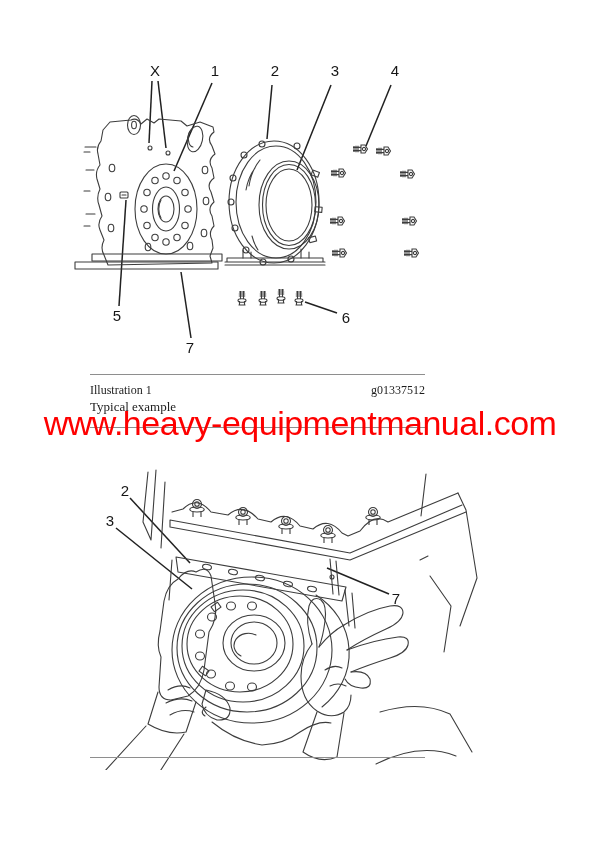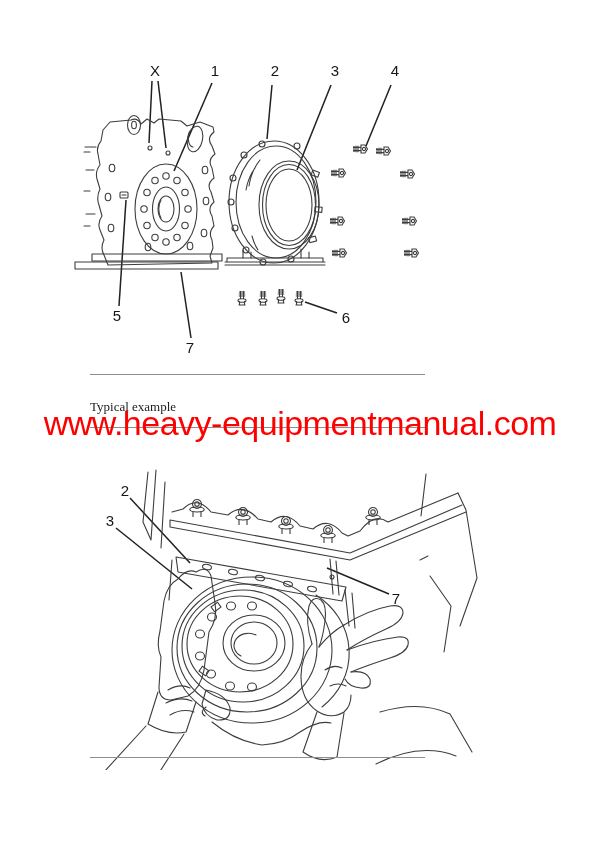--- a/index.html
+++ b/index.html
@@ -160,6 +160,10 @@
   </div>
 
   <div class="rule" id="rule1"></div>
+  <div class="caption-row" id="cap1">
+    <span>Illustration 1</span>
+    <span>g01337512</span>
+  </div>
   <div class="note">Typical example</div>
   <div class="rule" id="rule2"></div>
 

